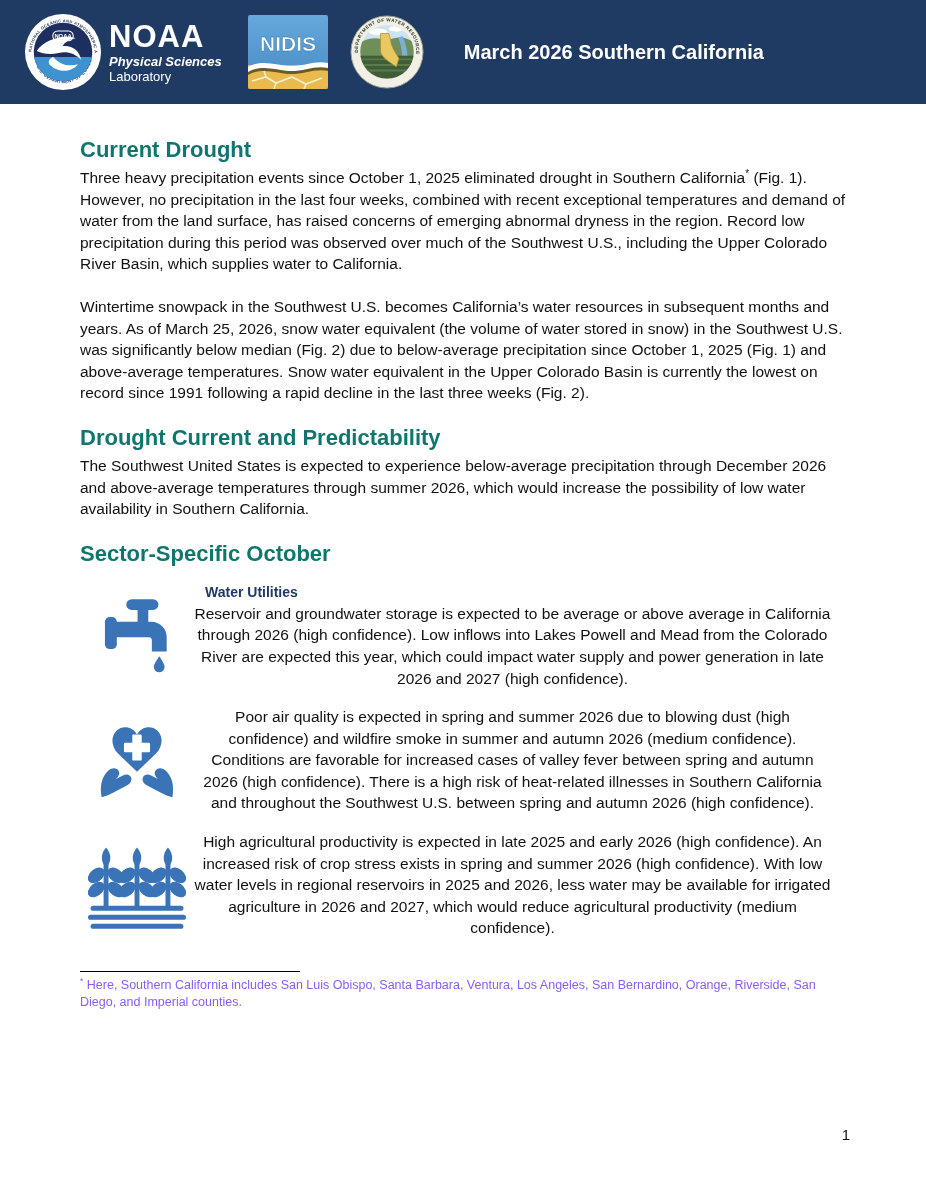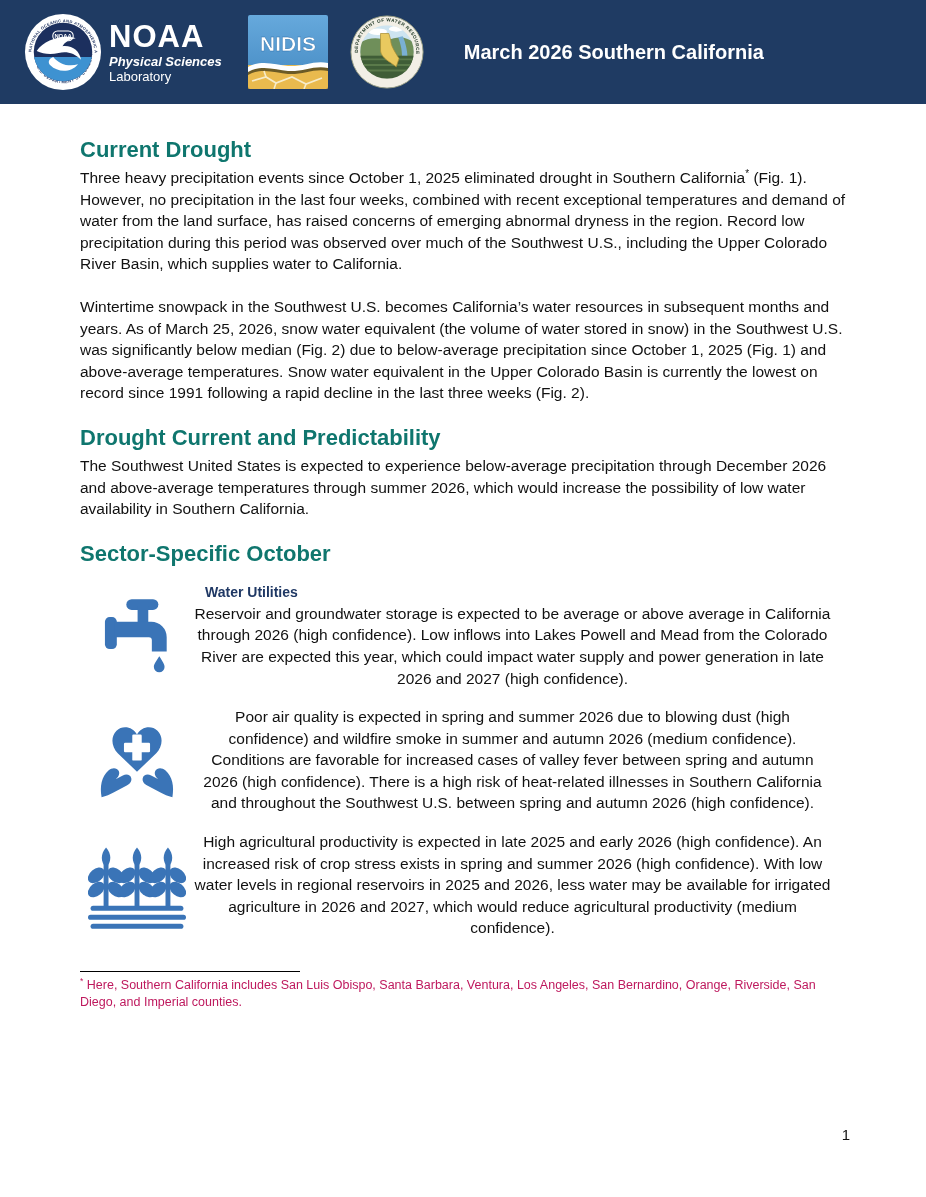--- a/index.html
+++ b/index.html
@@ -64,7 +64,7 @@
   
   .footnote{margin:32px 80px 0 80px;}
   .footnote-rule{width:220px;border-top:1.6px solid #000;margin-bottom:5px;}
-  .footnote-text{font-size:12.5px;line-height:16.5px;color:#be185d;}
+  .footnote-text{font-size:12.5px;line-height:16.5px;color:#8b5cf6;}
   .footnote-text sup{font-size:8.5px;vertical-align:super;line-height:0;}
   .page-number{
     position:absolute;

